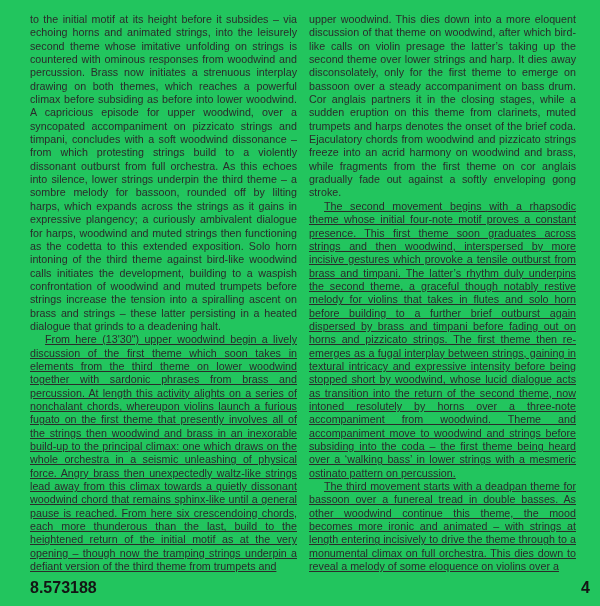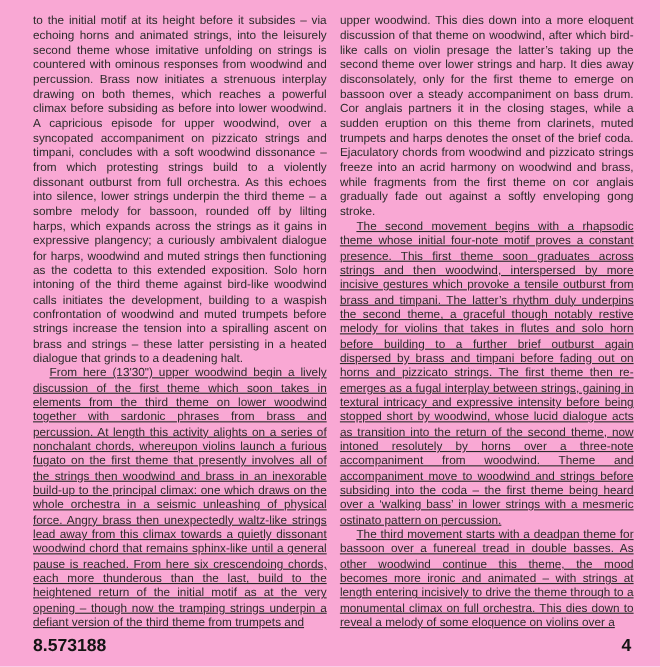--- a/index.html
+++ b/index.html
@@ -10,7 +10,7 @@
     position: relative;
     width: 600px;
     height: 606px;
-    background: #f9a8d4;
+    background: #22c55e;
     font-family: "Liberation Sans", sans-serif;
     color: #2b2b2b;
     overflow: hidden;

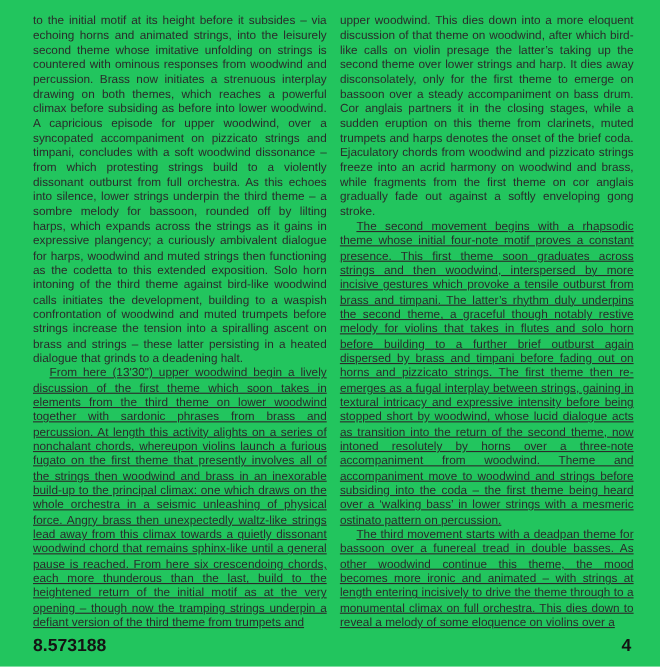--- a/index.html
+++ b/index.html
@@ -41,7 +41,7 @@
   .footer {
     position: absolute;
     left: 30px;
-    right: 26px;
+    right: 10px;
     bottom: 9px;
     display: flex;
     justify-content: space-between;

